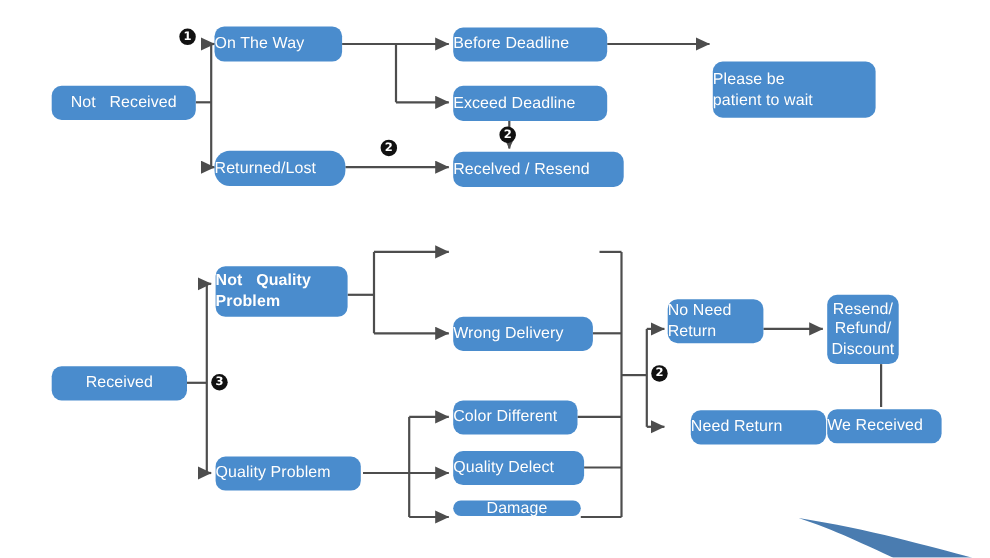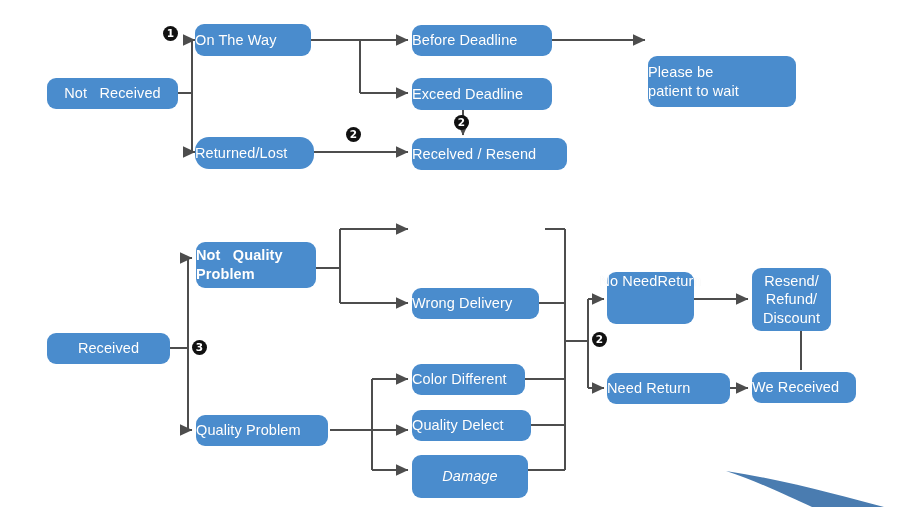--- a/index.html
+++ b/index.html
@@ -191,7 +191,7 @@
     <span class="txt">Damage</span>
   </div>
 
-  <div class="node left" style="left:607px; top:272px; width:87px;  height:52px; flex-direction:row; align-items:flex-start; justify-content:center;">
+  <div class="node left" style="left:607px; top:272px; width:87px;  height:40px; flex-direction:column; align-items:flex-start; justify-content:center;">
     <span class="txt">No Need</span>
     <span class="txt">Return</span>
   </div>

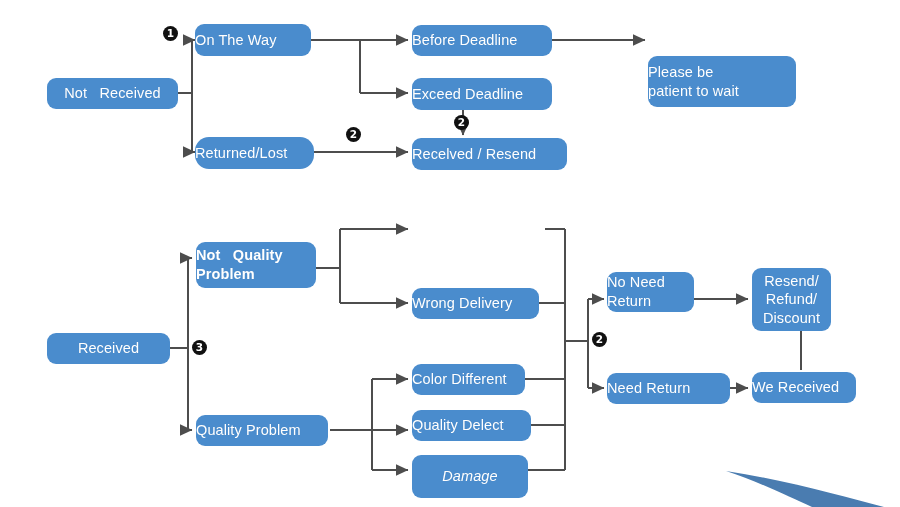--- a/index.html
+++ b/index.html
@@ -200,7 +200,7 @@
     <span class="txt">Need Return</span>
   </div>
 
-  <div class="node center" style="left:752px; top:268px; width:79px;  height:63px; flex-direction:column; justify-content:center;">
+  <div class="node center" style="left:752px; top:268px; width:65px;  height:63px; flex-direction:column; justify-content:center;">
     <span class="txt">Resend/</span>
     <span class="txt">Refund/</span>
     <span class="txt">Discount</span>

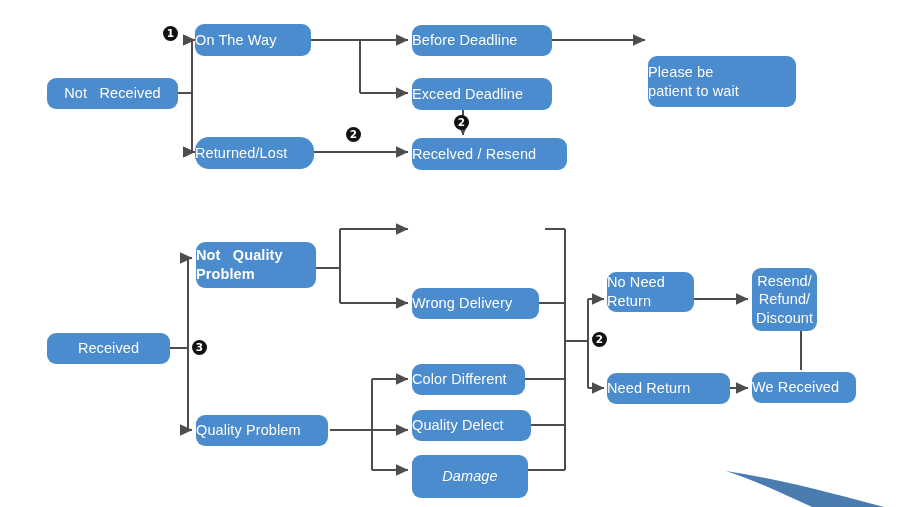--- a/index.html
+++ b/index.html
@@ -196,7 +196,7 @@
     <span class="txt">Return</span>
   </div>
 
-  <div class="node left" style="left:607px; top:373px; width:123px; height:31px;text-align:right;">
+  <div class="node left" style="left:628px; top:373px; width:123px; height:31px;text-align:right;">
     <span class="txt">Need Return</span>
   </div>
 

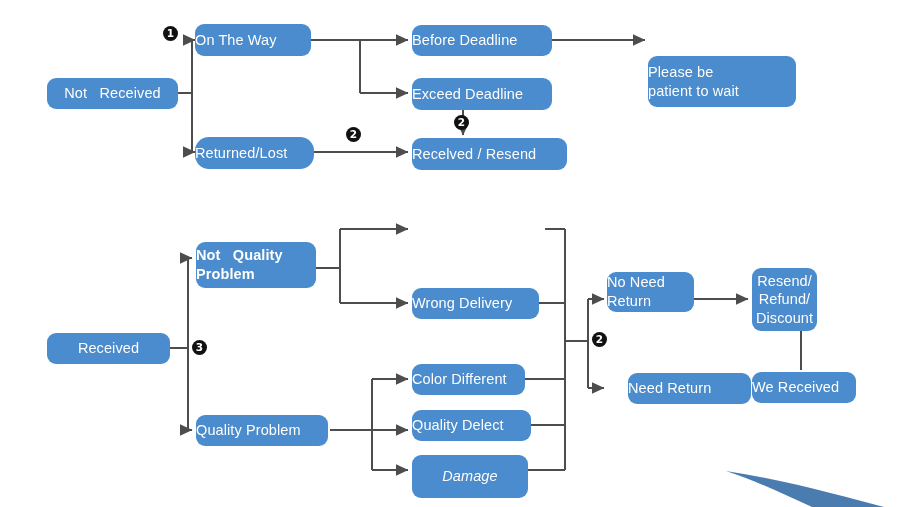--- a/index.html
+++ b/index.html
@@ -187,7 +187,7 @@
     <span class="txt">Quality Delect</span>
   </div>
 
-  <div class="node center" style="left:412px; top:455px; width:116px; height:43px;font-style:italic;">
+  <div class="node center" style="left:412px; top:455px; width:116px; height:14px;">
     <span class="txt">Damage</span>
   </div>
 

